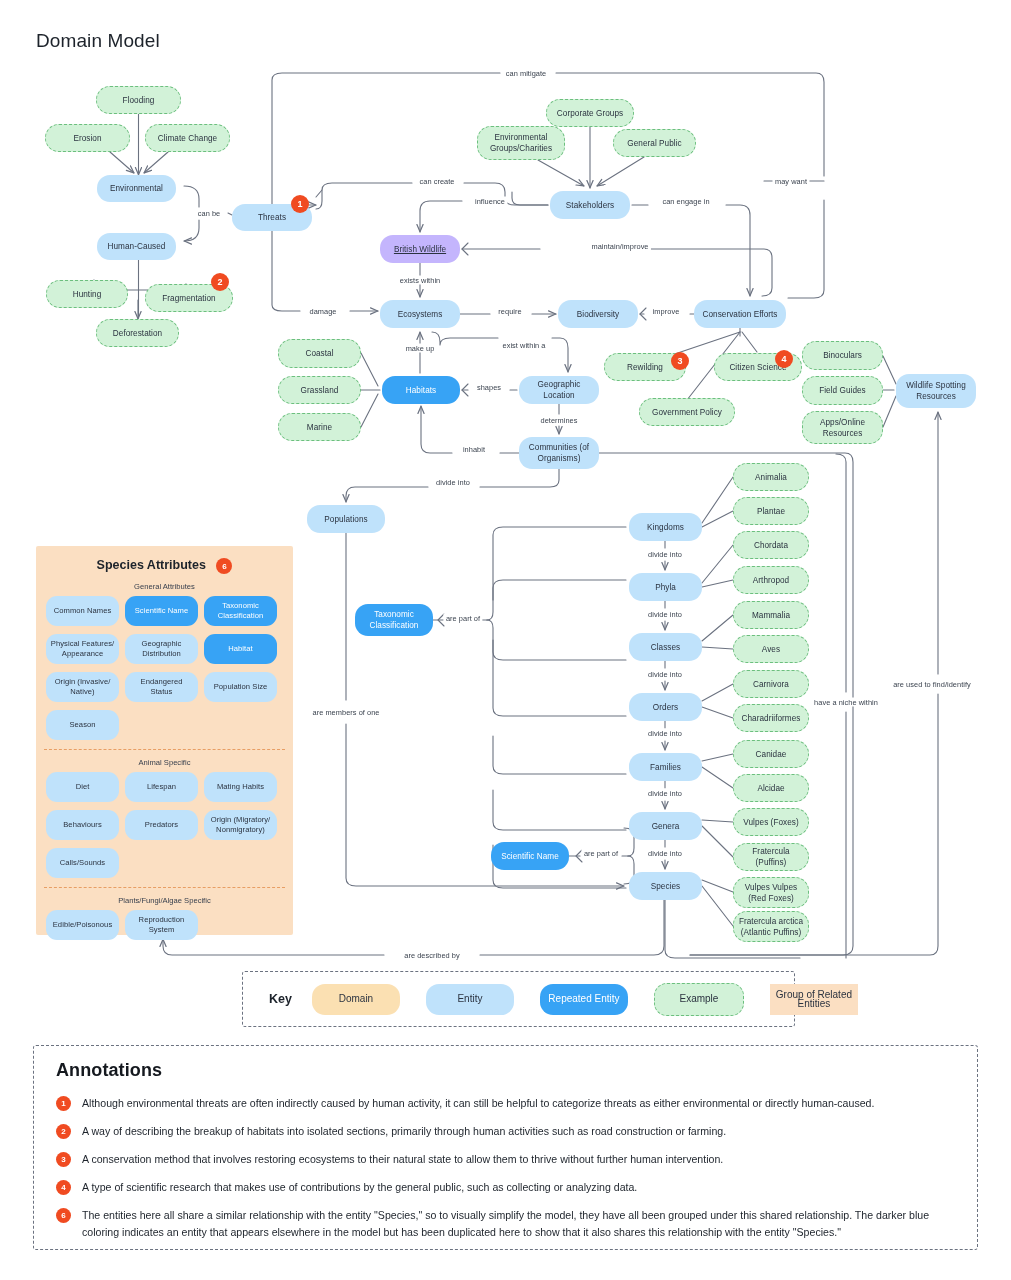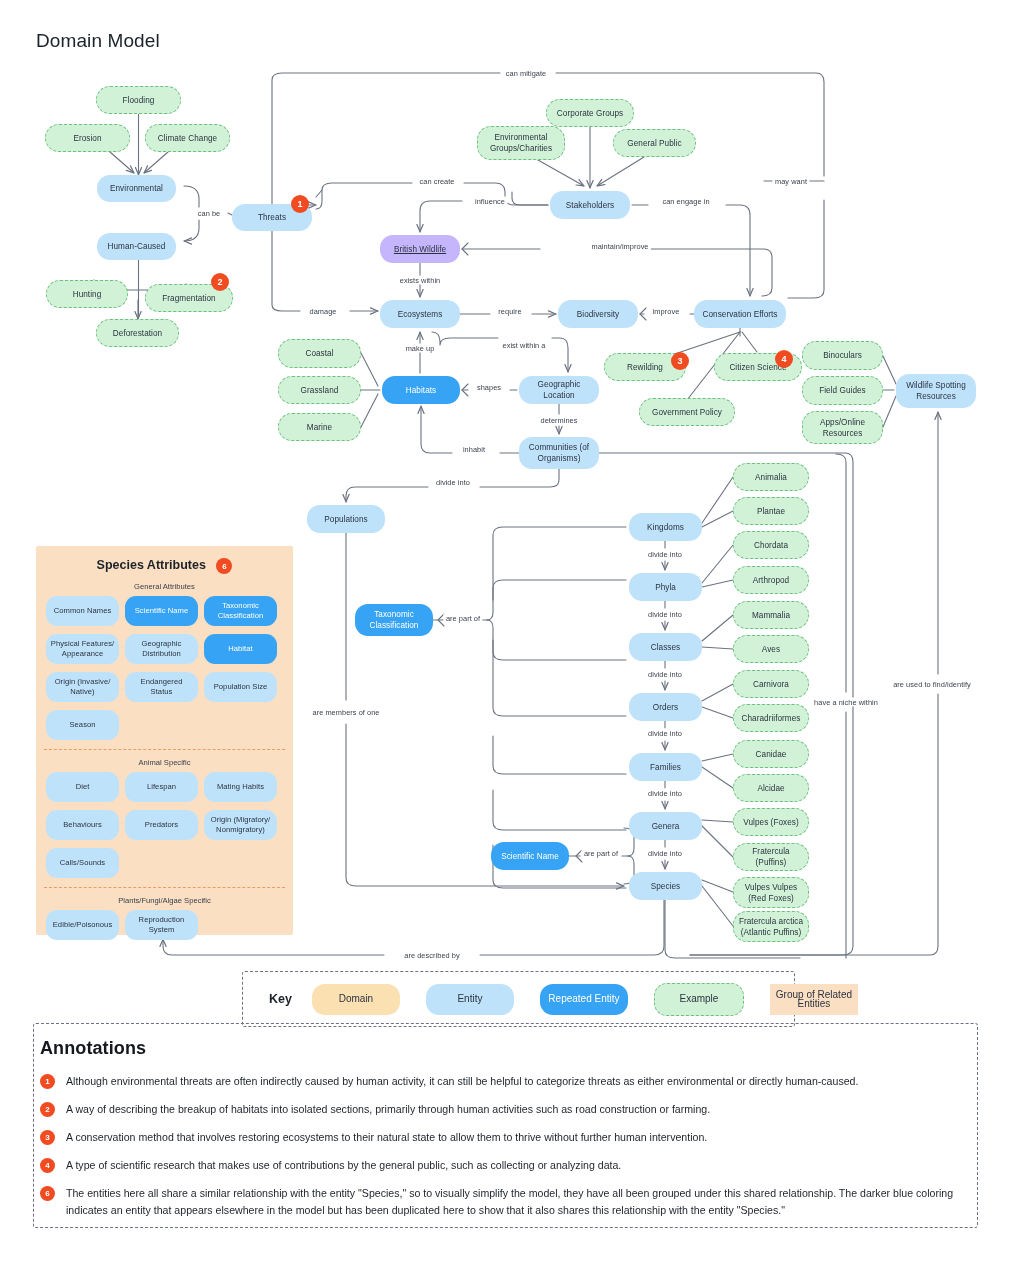--- a/index.html
+++ b/index.html
@@ -191,13 +191,13 @@
   #annotations {
     position: absolute;
     left: 33px;
-    top: 1023px;
+    top: 1045px;
     width: 945px;
     height: 205px;
     border: 1.4px dashed #6b7280;
     border-radius: 3px;
     box-sizing: border-box;
-    padding: 14px 20px 0 6px;
+    padding: 14px 20px 0 22px;
   }
   #annotations h2 {
     margin: 0 0 14px 0;

